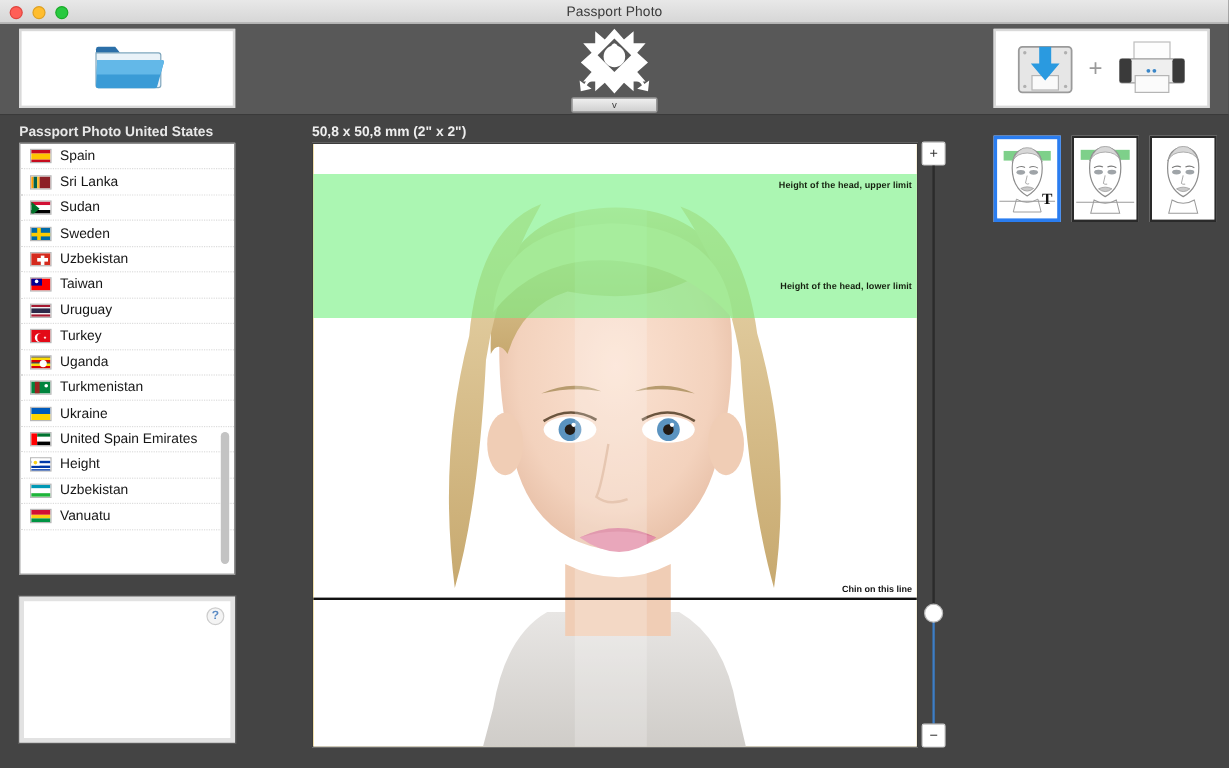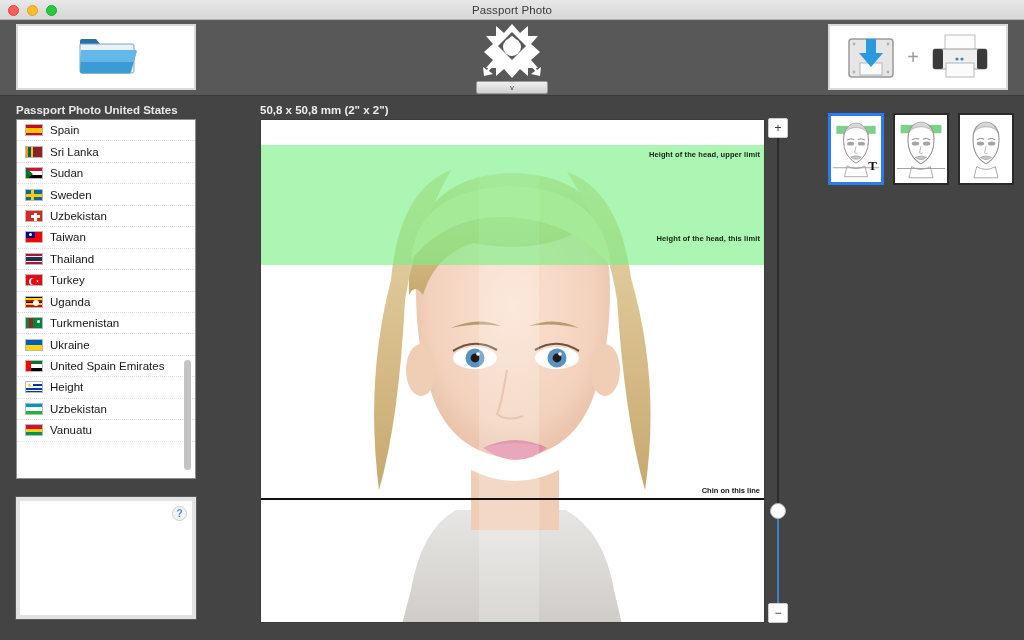--- a/index.html
+++ b/index.html
@@ -453,7 +453,7 @@
       <div class="center-band"></div>
       <div class="green-band"></div>
       <div class="lim-label" style="top:30px;">Height of the head, upper limit</div>
-      <div class="lim-label" style="top:114px;">Height of the head, this limit</div>
+      <div class="lim-label" style="top:114px;">Height of the head, lower limit</div>
       <div class="chin-line"></div>
       <div class="chin-label">Chin on this line</div>
     </div>

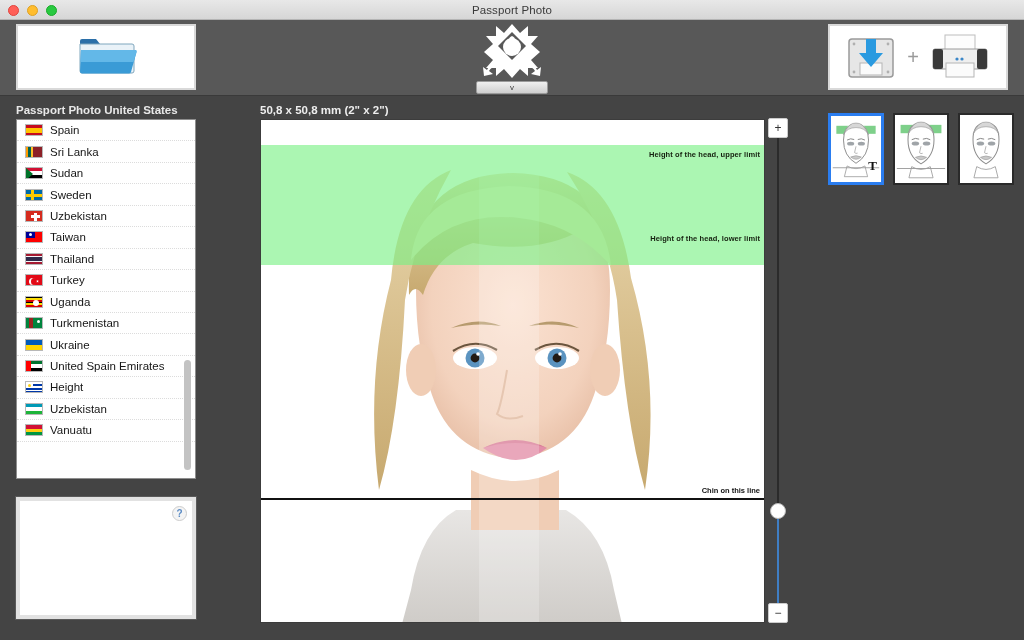--- a/index.html
+++ b/index.html
@@ -300,7 +300,7 @@
               <i style="background:#a51931;flex:1"></i>
             </div>
           </span>
-          <span>Thailand</span>
+          <span>Uruguay</span>
         </div>
         <div class="c-row">
           <span class="flag">

